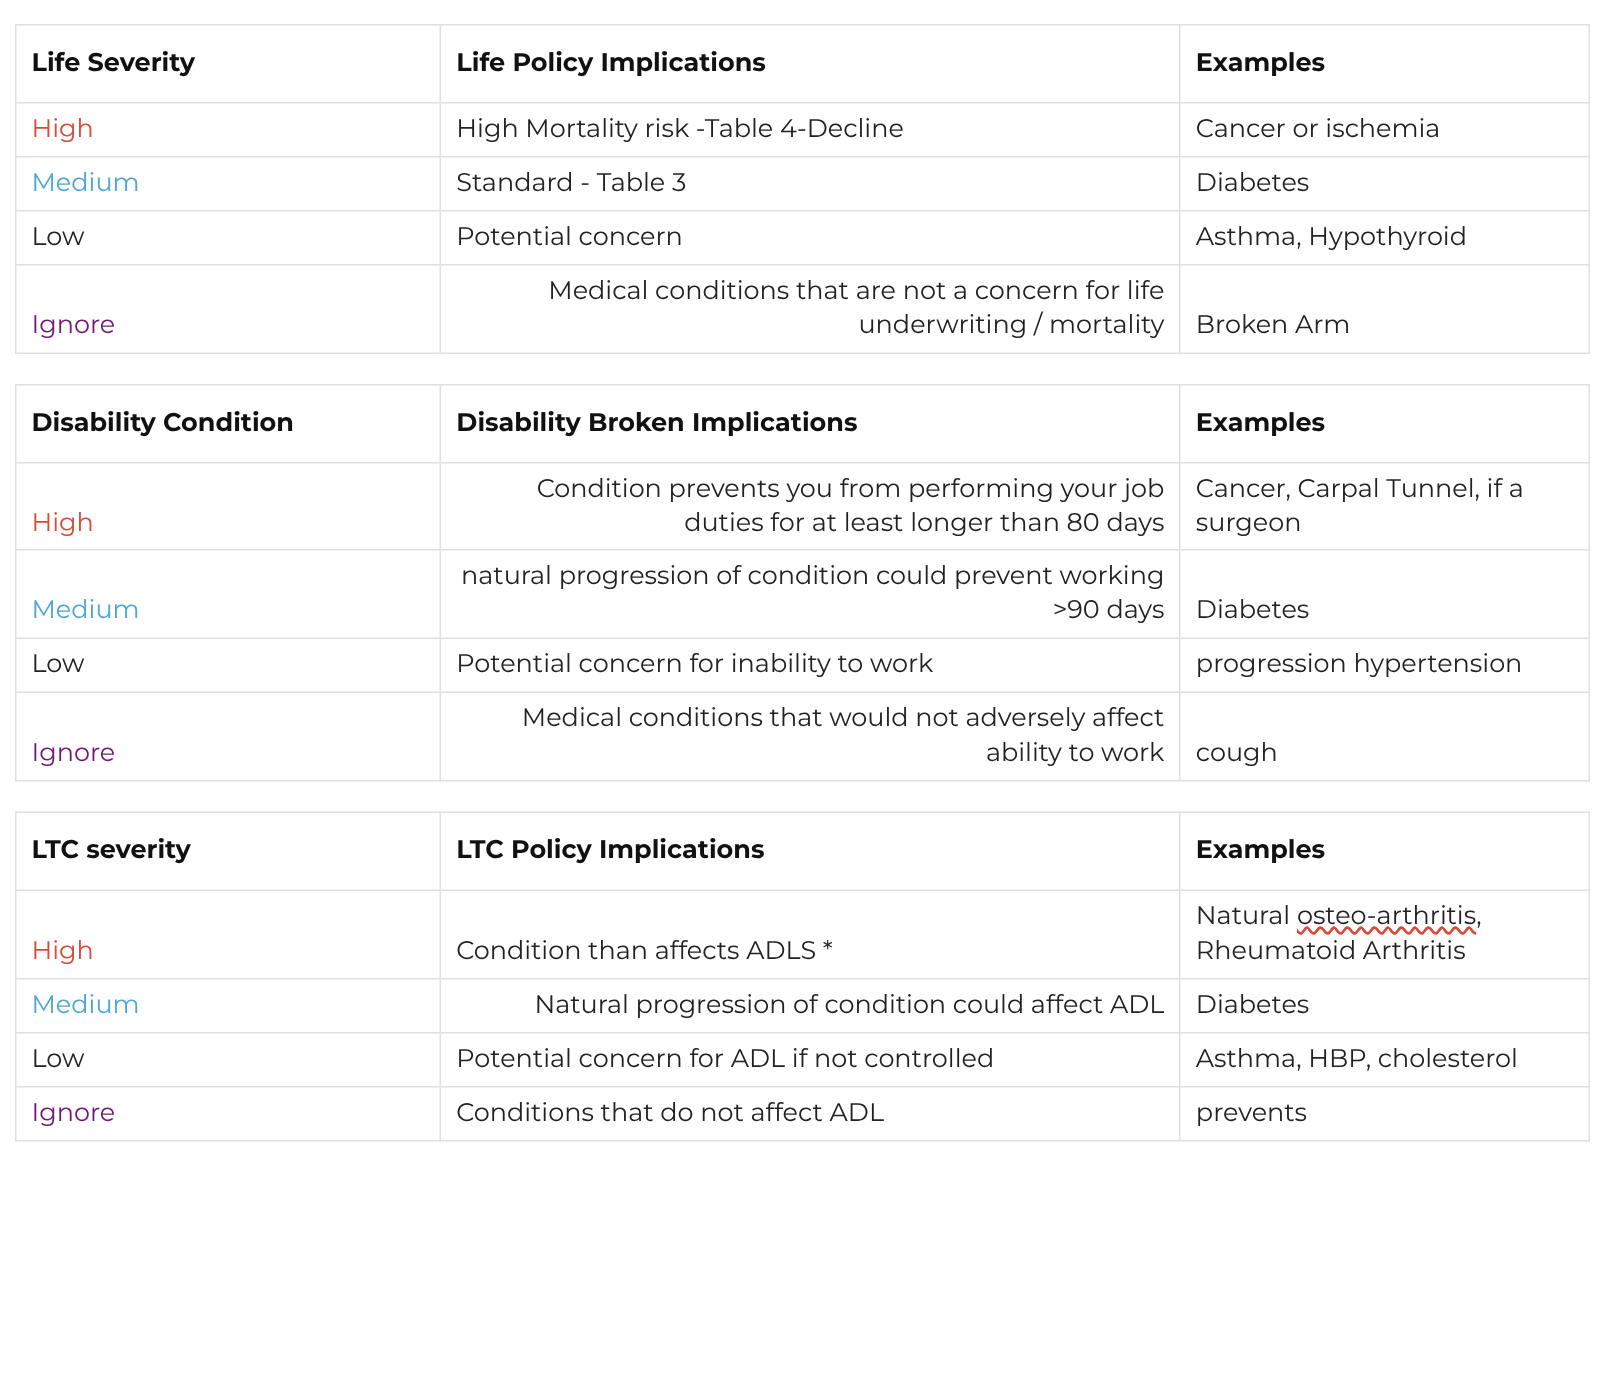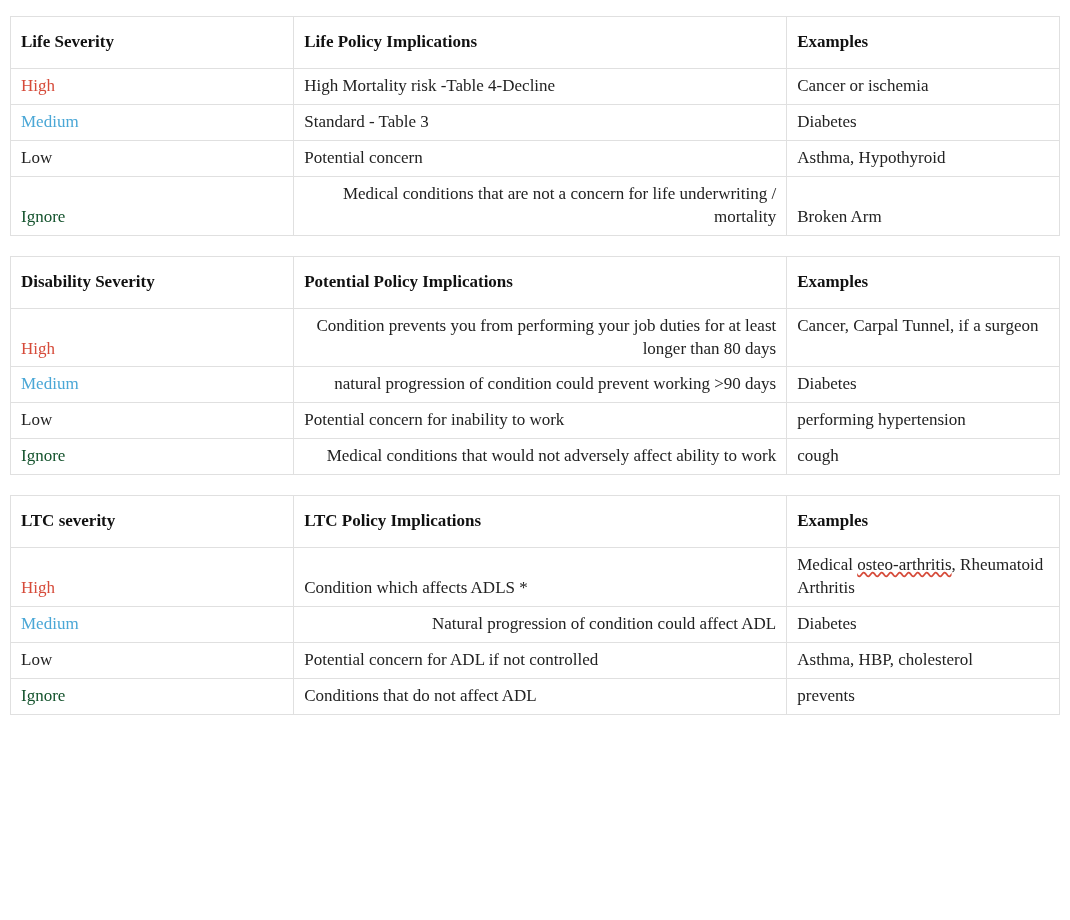--- a/index.html
+++ b/index.html
@@ -17,7 +17,6 @@
     width: 100%;
     margin-bottom: 20px;
     table-layout: fixed;
-    font-family: Liberation Serif, serif;
   }
   th, td {
     border: 1px solid #e0e0e0;

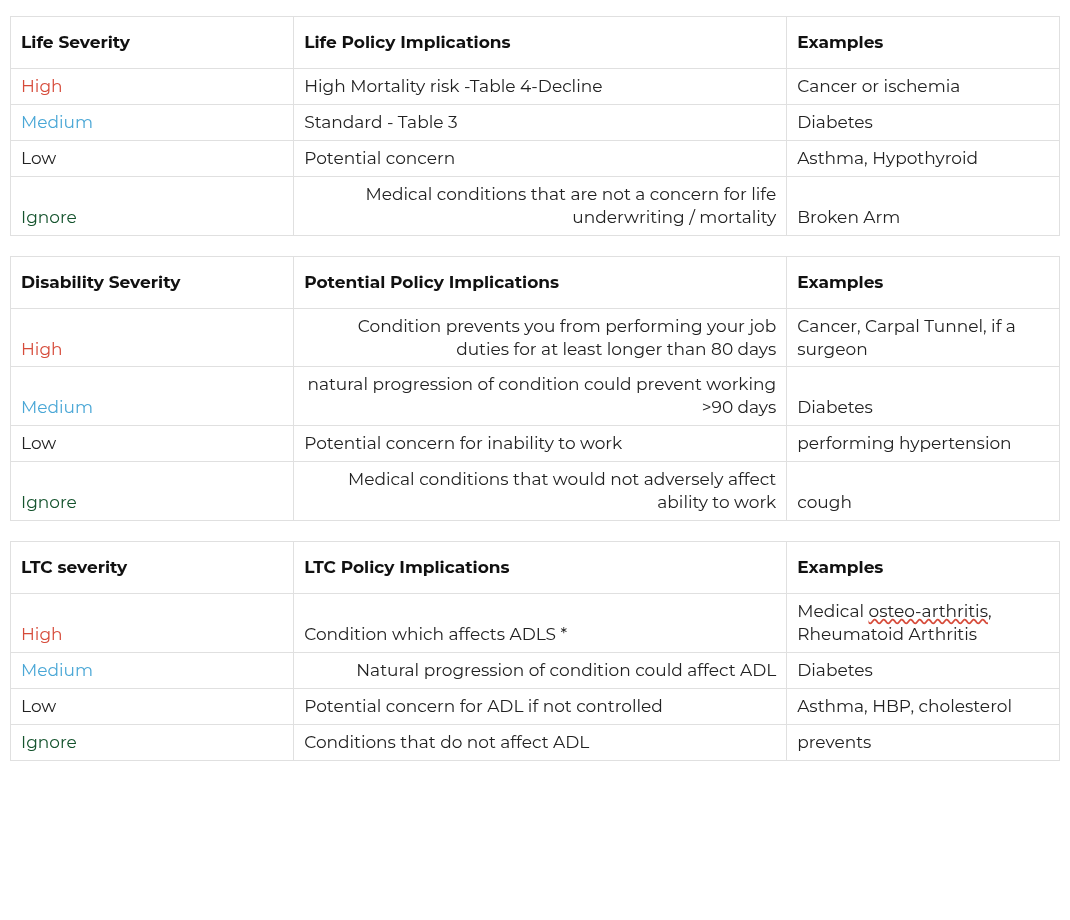--- a/index.html
+++ b/index.html
@@ -40,7 +40,7 @@
   .sev-high   { color: #d64b3a; }
   .sev-medium { color: #4aa7d6; }
   .sev-low    { color: #222; }
-  .sev-ignore { color: #14532d; }
+  .sev-ignore { color: #701a75; }
   .tall { padding-top: 6px; padding-bottom: 6px; text-align: right; }
   .spellcheck {
     text-decoration: underline wavy #d64b3a;

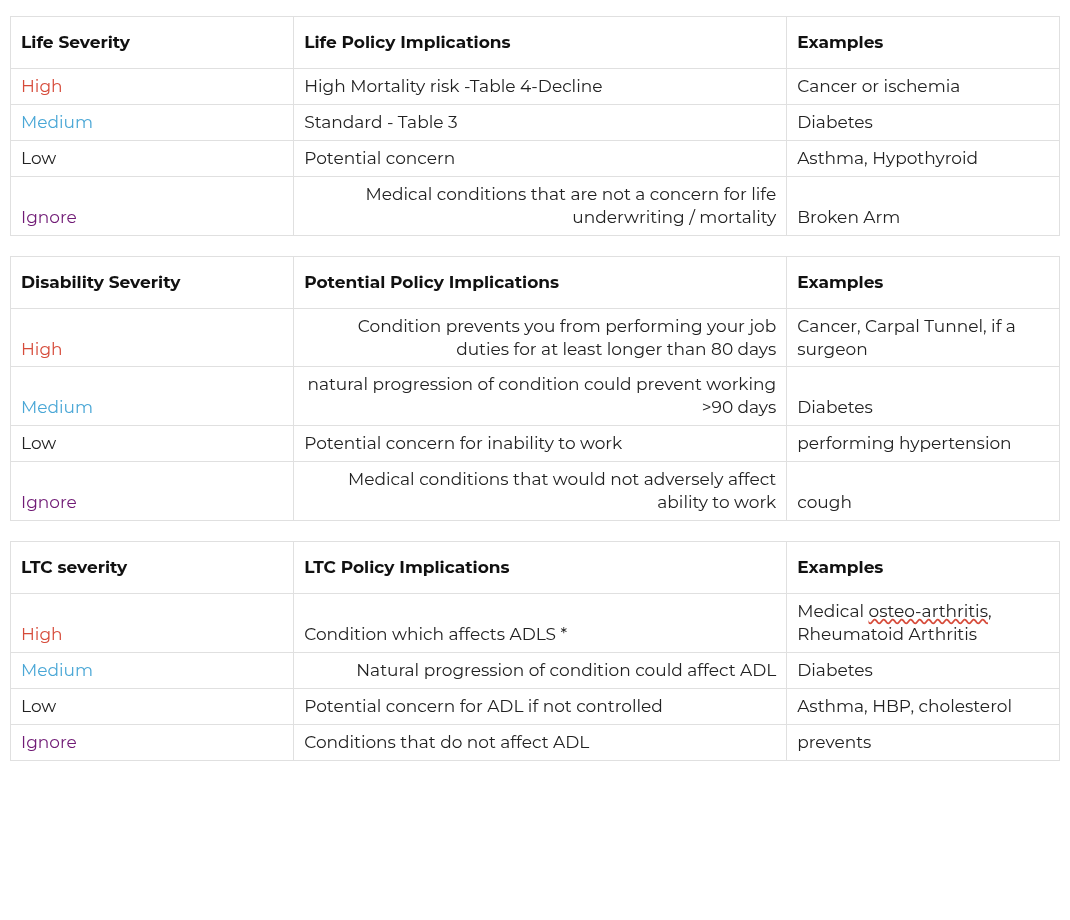--- a/index.html
+++ b/index.html
@@ -95,7 +95,7 @@
     </colgroup>
   <thead>
     <tr>
-      <th>Disability Severity</th>
+      <th>Disability Condition</th>
       <th>Potential Policy Implications</th>
       <th>Examples</th>
     </tr>

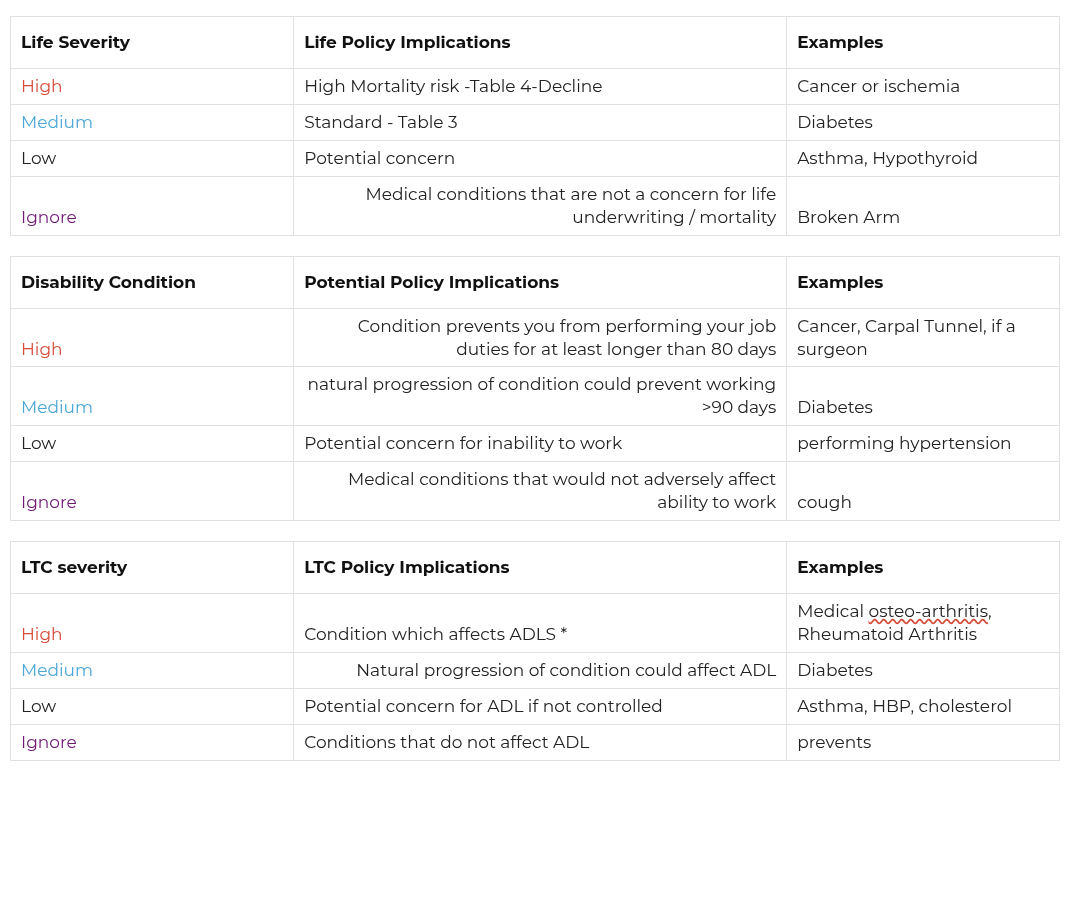--- a/index.html
+++ b/index.html
@@ -96,7 +96,7 @@
   <thead>
     <tr>
       <th>Disability Condition</th>
-      <th>Potential Policy Implications</th>
+      <th>Disability Broken Implications</th>
       <th>Examples</th>
     </tr>
   </thead>

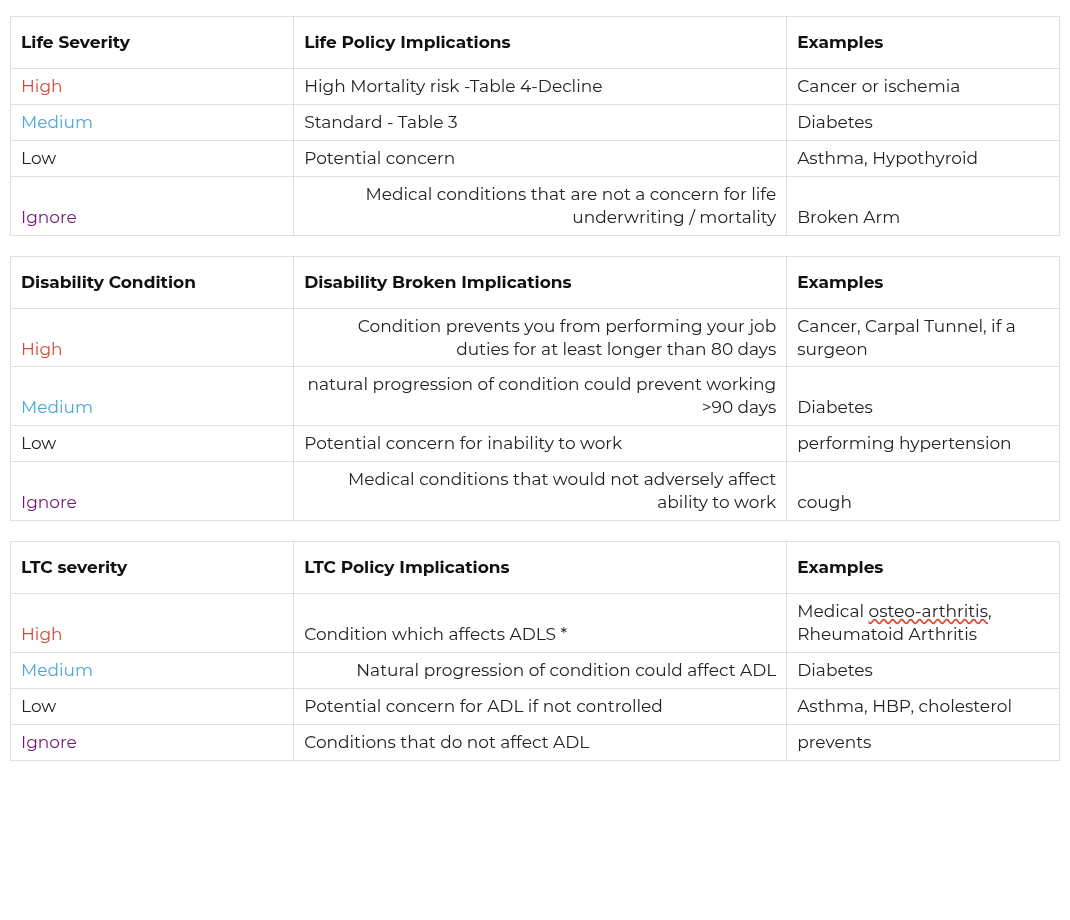--- a/index.html
+++ b/index.html
@@ -114,7 +114,7 @@
     <tr>
       <td class="sev sev-low">Low</td>
       <td>Potential concern for inability to work</td>
-      <td>performing hypertension</td>
+      <td>progression hypertension</td>
     </tr>
     <tr>
       <td class="sev sev-ignore">Ignore</td>

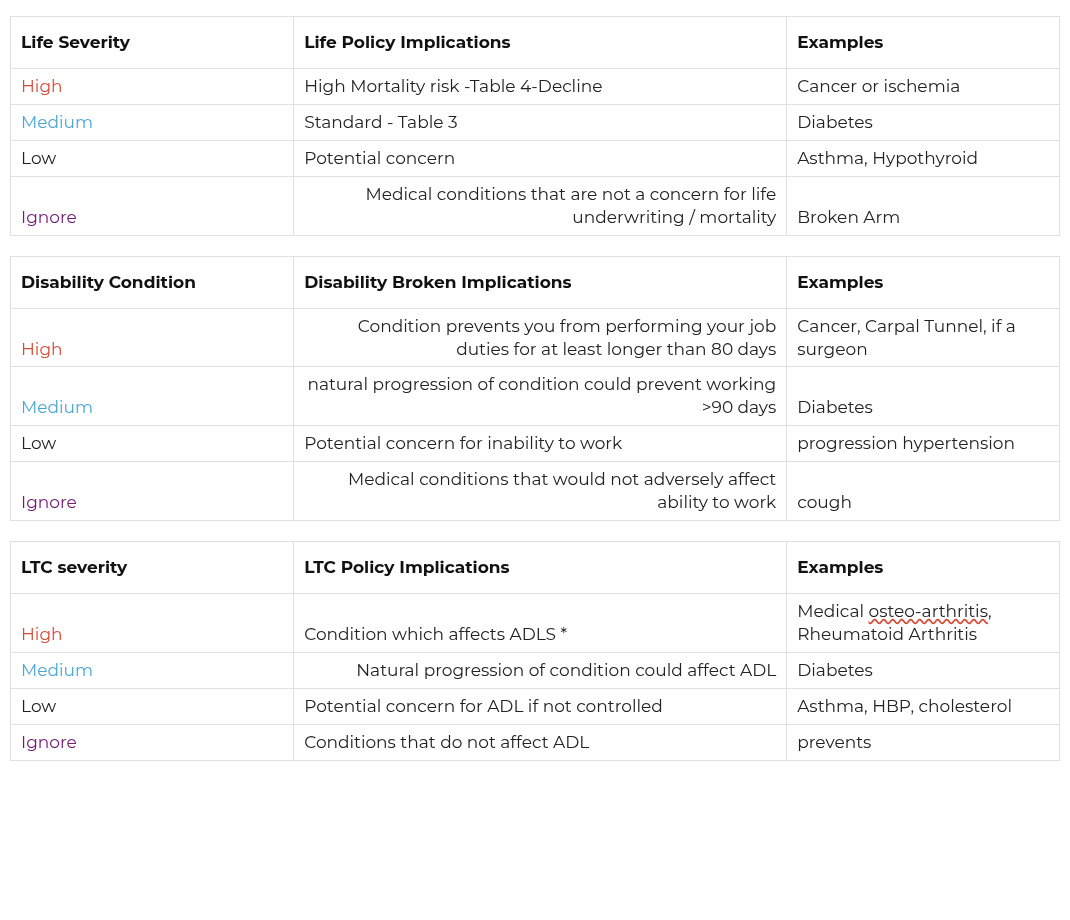--- a/index.html
+++ b/index.html
@@ -141,7 +141,7 @@
     <tr>
       <td class="sev sev-high">High</td>
       <td class="sev">Condition which affects ADLS *</td>
-      <td><span>Medical </span><span class="spellcheck">osteo-arthritis</span><span>, Rheumatoid Arthritis</span></td>
+      <td><span>Natural </span><span class="spellcheck">osteo-arthritis</span><span>, Rheumatoid Arthritis</span></td>
     </tr>
     <tr>
       <td class="sev sev-medium">Medium</td>

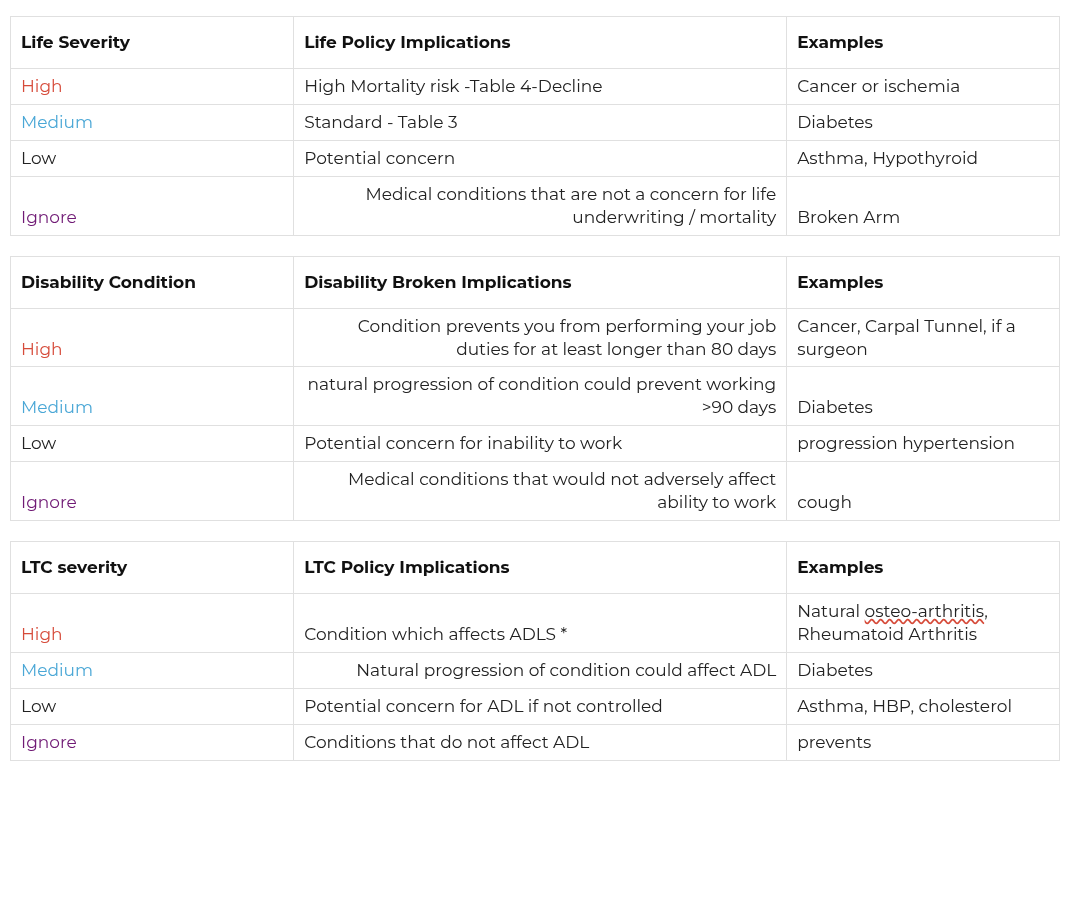--- a/index.html
+++ b/index.html
@@ -140,7 +140,7 @@
   <tbody>
     <tr>
       <td class="sev sev-high">High</td>
-      <td class="sev">Condition which affects ADLS *</td>
+      <td class="sev">Condition than affects ADLS *</td>
       <td><span>Natural </span><span class="spellcheck">osteo-arthritis</span><span>, Rheumatoid Arthritis</span></td>
     </tr>
     <tr>

